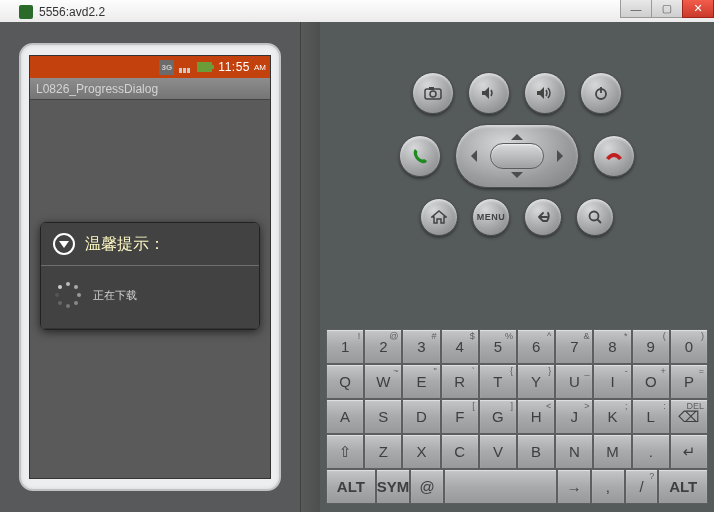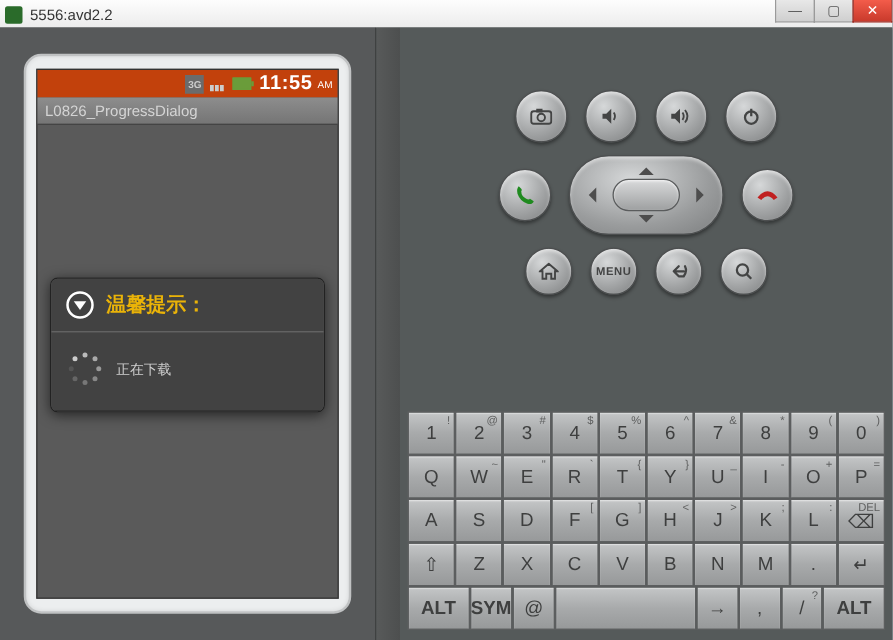--- a/index.html
+++ b/index.html
@@ -19,7 +19,7 @@
     border-bottom: 1px solid #c0c0c0;
     display: flex;
     align-items: center;
-    padding-left: 4px;
+    padding-left: 19px;
     font-size: 12px;
     color: #333;
   }

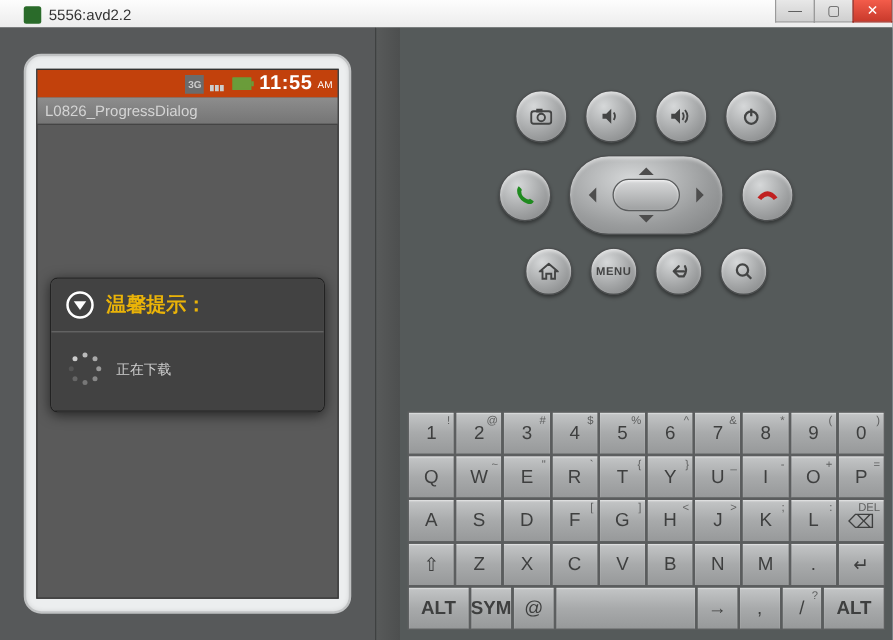--- a/index.html
+++ b/index.html
@@ -132,8 +132,8 @@
     background: #6a9c3a;
   }
   .sb-clock {
-    font-size: 16px;
-    font-weight: bold;
+    font-size: 12px;
+    font-weight: normal;
     color: #fff;
     letter-spacing: 0.5px;
     padding-left:2px;

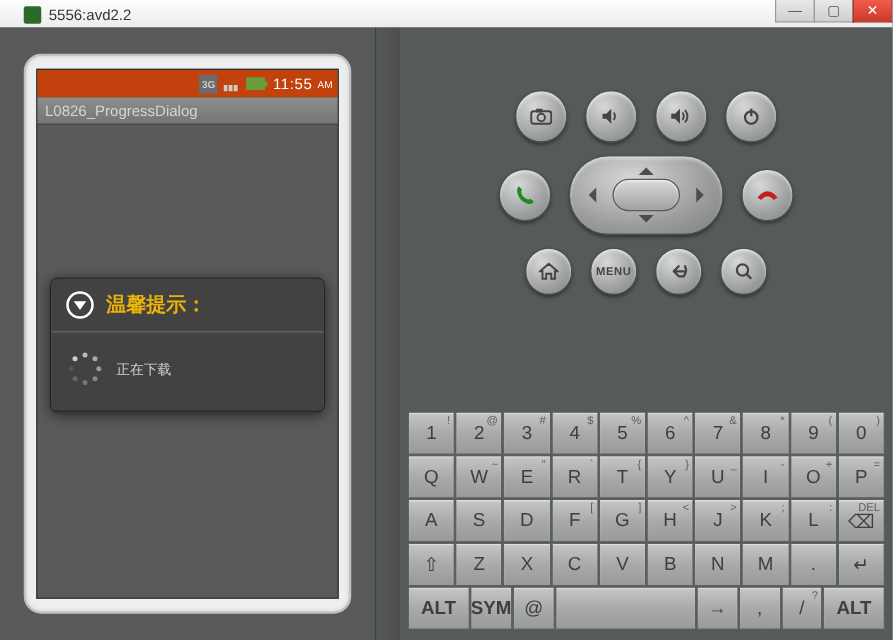--- a/index.html
+++ b/index.html
@@ -161,14 +161,13 @@
   }
   .dlg-head {
     background: #424242;
-    color: #eab308;
+    color: #fef9c3;
     font-size: 16px;
     display: flex;
     align-items: center;
     padding: 10px 12px;
     gap: 10px;
     border-bottom: 1px solid #6e6e6e;
-    font-weight: bold;
   }
   .dlg-head .circ {
     width: 22px; height: 22px;

